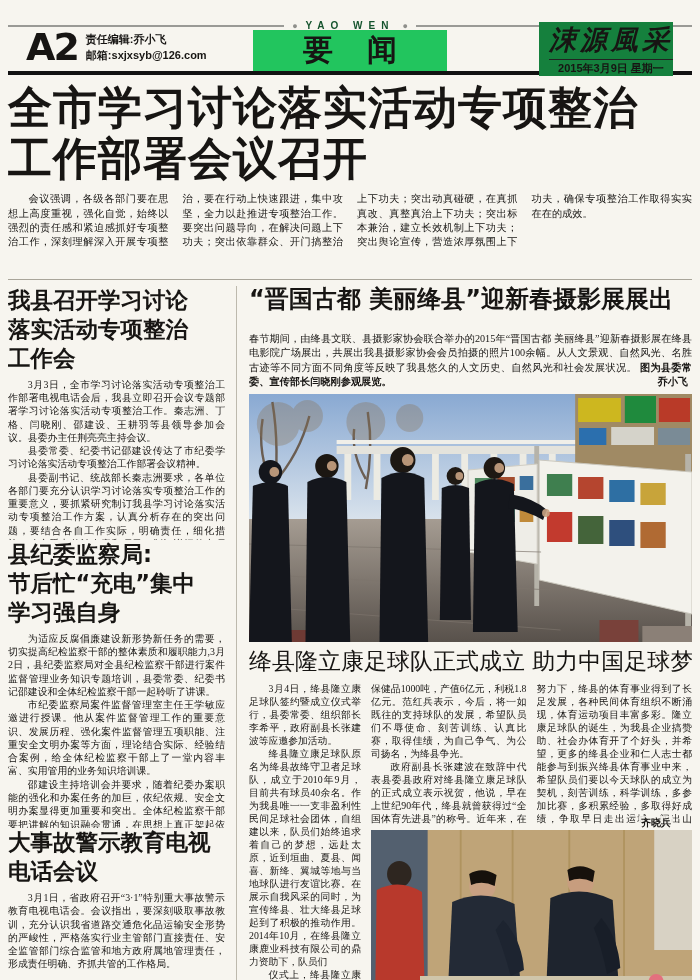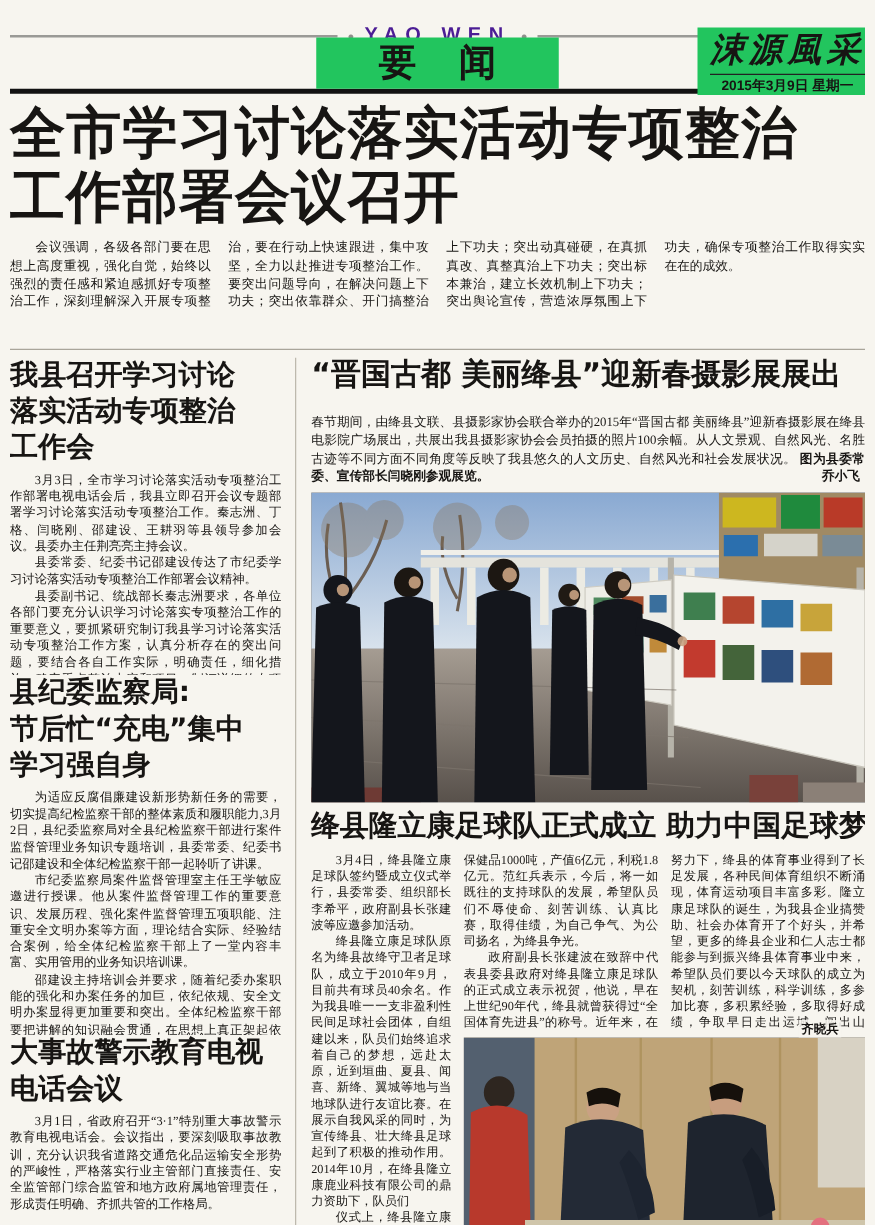--- a/index.html
+++ b/index.html
@@ -84,6 +84,13 @@
       <span class="en">YAO WEN</span>
       <span class="dot">●</span>
       <span class="ln"></span>
+    </div>
+    <div class="hdr-left">
+      <span class="pageno">A2</span>
+      <span class="ed-lines">
+        <div>责任编辑:乔小飞</div>
+        <div>邮箱:sxjxsyb@126.com</div>
+      </span>
     </div>
     <div class="hdr-center">
       <span class="sec-cn">要闻</span>

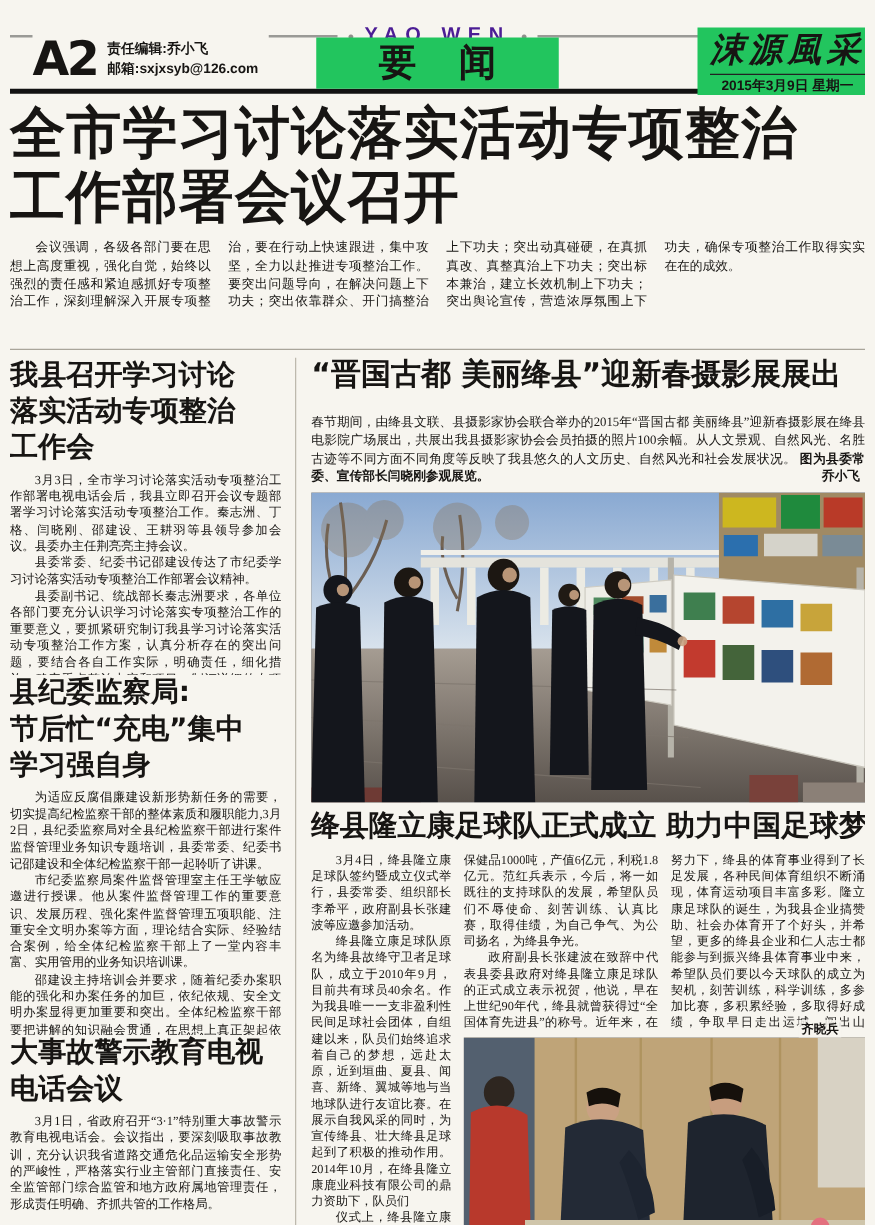--- a/index.html
+++ b/index.html
@@ -14,8 +14,8 @@
   .hdr{ position:relative; height:60px; }
   .hdr-ruleline{ position:absolute; top:12px; left:0; right:0; display:flex; align-items:center; gap:8px; }
   .hdr-ruleline .ln{ flex:1; height:2px; background:#9a9a96; }
-  .hdr-ruleline .en{ color:#4c1d95; font-family:"Liberation Sans",sans-serif; font-weight:bold;
-                     font-size:16px; letter-spacing:6px; white-space:nowrap; }
+  .hdr-ruleline .en{ color:#14532d; font-family:"Liberation Sans",sans-serif; font-weight:bold;
+                     font-size:10px; letter-spacing:6px; white-space:nowrap; }
   .hdr-ruleline .dot{ color:#8f8f8b; font-size:9px; }
   .hdr-left{ position:absolute; left:18px; top:20px; display:flex; align-items:center; gap:8px; background:#f7f5ef; padding-right:8px; z-index:2;}
   .pageno{ font-family:"DejaVu Sans","Liberation Sans",sans-serif; font-weight:900; font-size:38px; line-height:1; letter-spacing:-2px;}

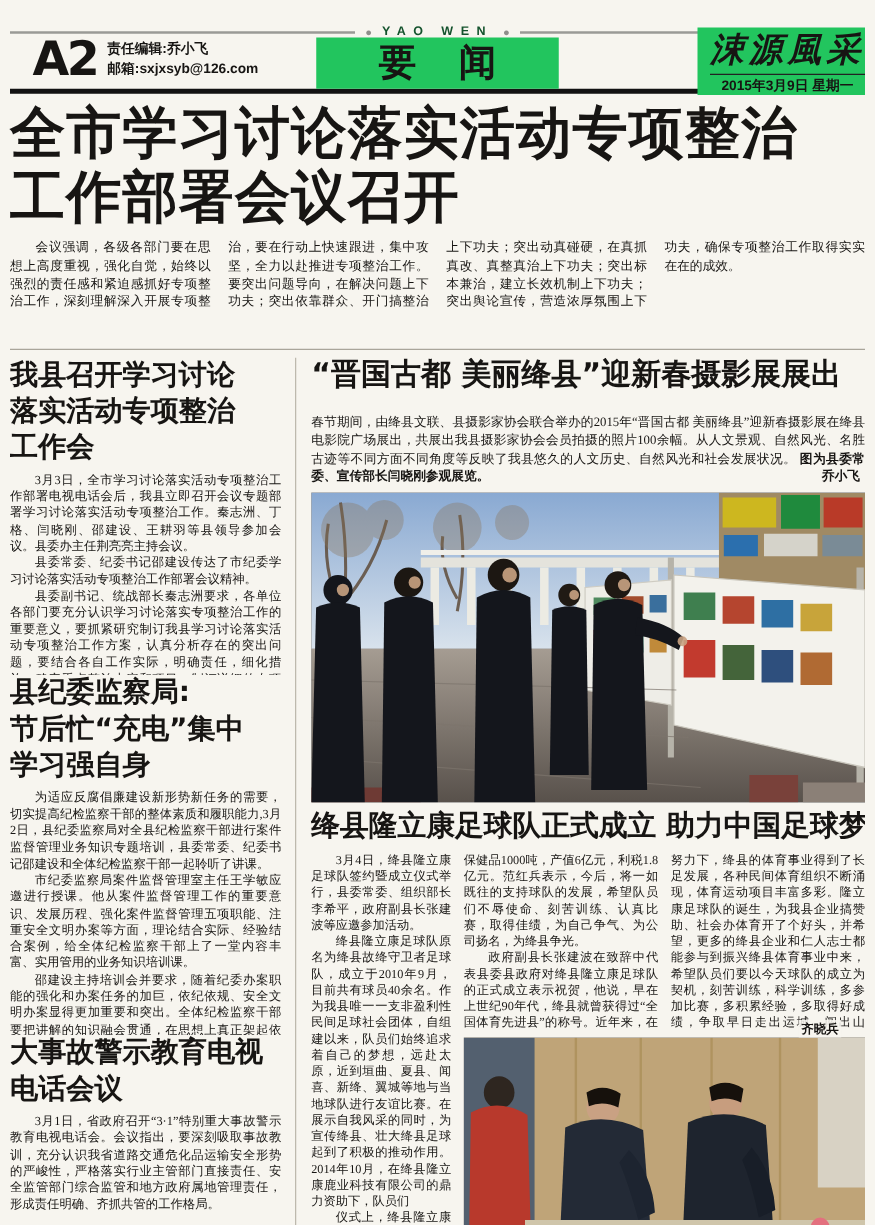--- a/index.html
+++ b/index.html
@@ -23,7 +23,7 @@
   .hdr-center{ position:absolute; left:0; right:0; top:22px; text-align:center; }
   .sec-cn{ display:inline-block; background:#22c55e; padding:0 16px; font-size:30px; font-weight:900;
            letter-spacing:34px; text-indent:34px; font-family:"Liberation Serif",serif;}
-  .hdr-right{ position:absolute; right:0; top:14px; text-align:center; background:#22c55e; padding-left:10px; z-index:2;}
+  .hdr-right{ position:absolute; right:19px; top:14px; text-align:center; background:#15803d; padding-left:10px; z-index:2;}
   .masthead{ font-size:27px; font-weight:bold; font-style:italic; letter-spacing:4px; font-family:"Liberation Serif",serif;}
   .dateline{ font-size:11px; font-weight:bold; border-top:1px solid #222; margin-top:1px; padding-top:1px; font-family:"Liberation Sans",sans-serif;}
   .thick-rule{ height:4px; background:#121212; margin-top:3px; }

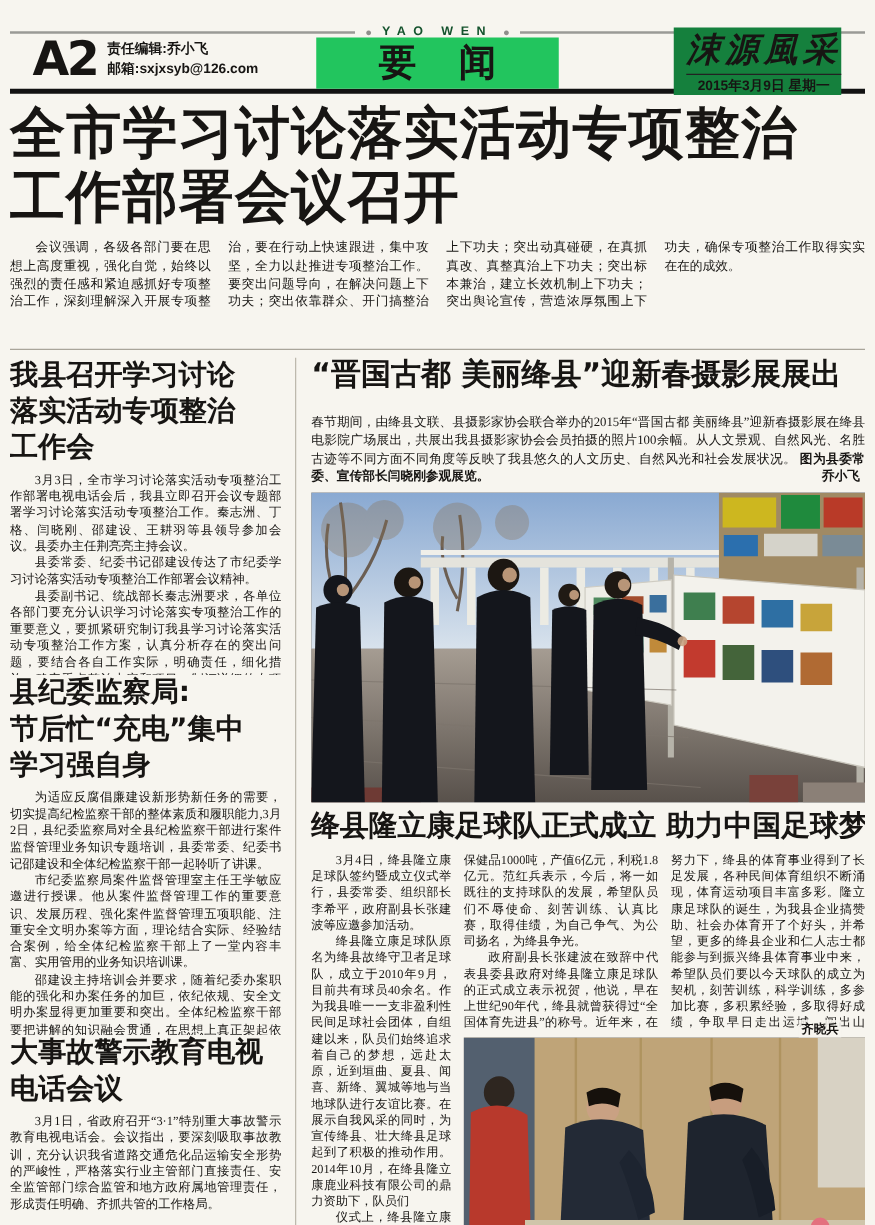--- a/index.html
+++ b/index.html
@@ -61,7 +61,7 @@
 
   
   .soccer{ margin-top:6px; position:relative;}
-  .soccer h2{ font-family:"DejaVu Sans","Liberation Sans",sans-serif; font-weight:700; font-size:23px; line-height:1.2; white-space:nowrap;}
+  .soccer h2{ font-family:"DejaVu Sans","Liberation Sans",sans-serif; font-weight:400; font-size:23px; line-height:1.2; white-space:nowrap;}
   .soccer-body{ margin-top:6px; display:grid; grid-template-columns:112px 1fr 1fr; grid-template-rows:142px 196px;
                 column-gap:10px; row-gap:6px; }
   .s-col{ font-size:9.8px; line-height:1.33; text-align:justify; overflow:hidden; }

